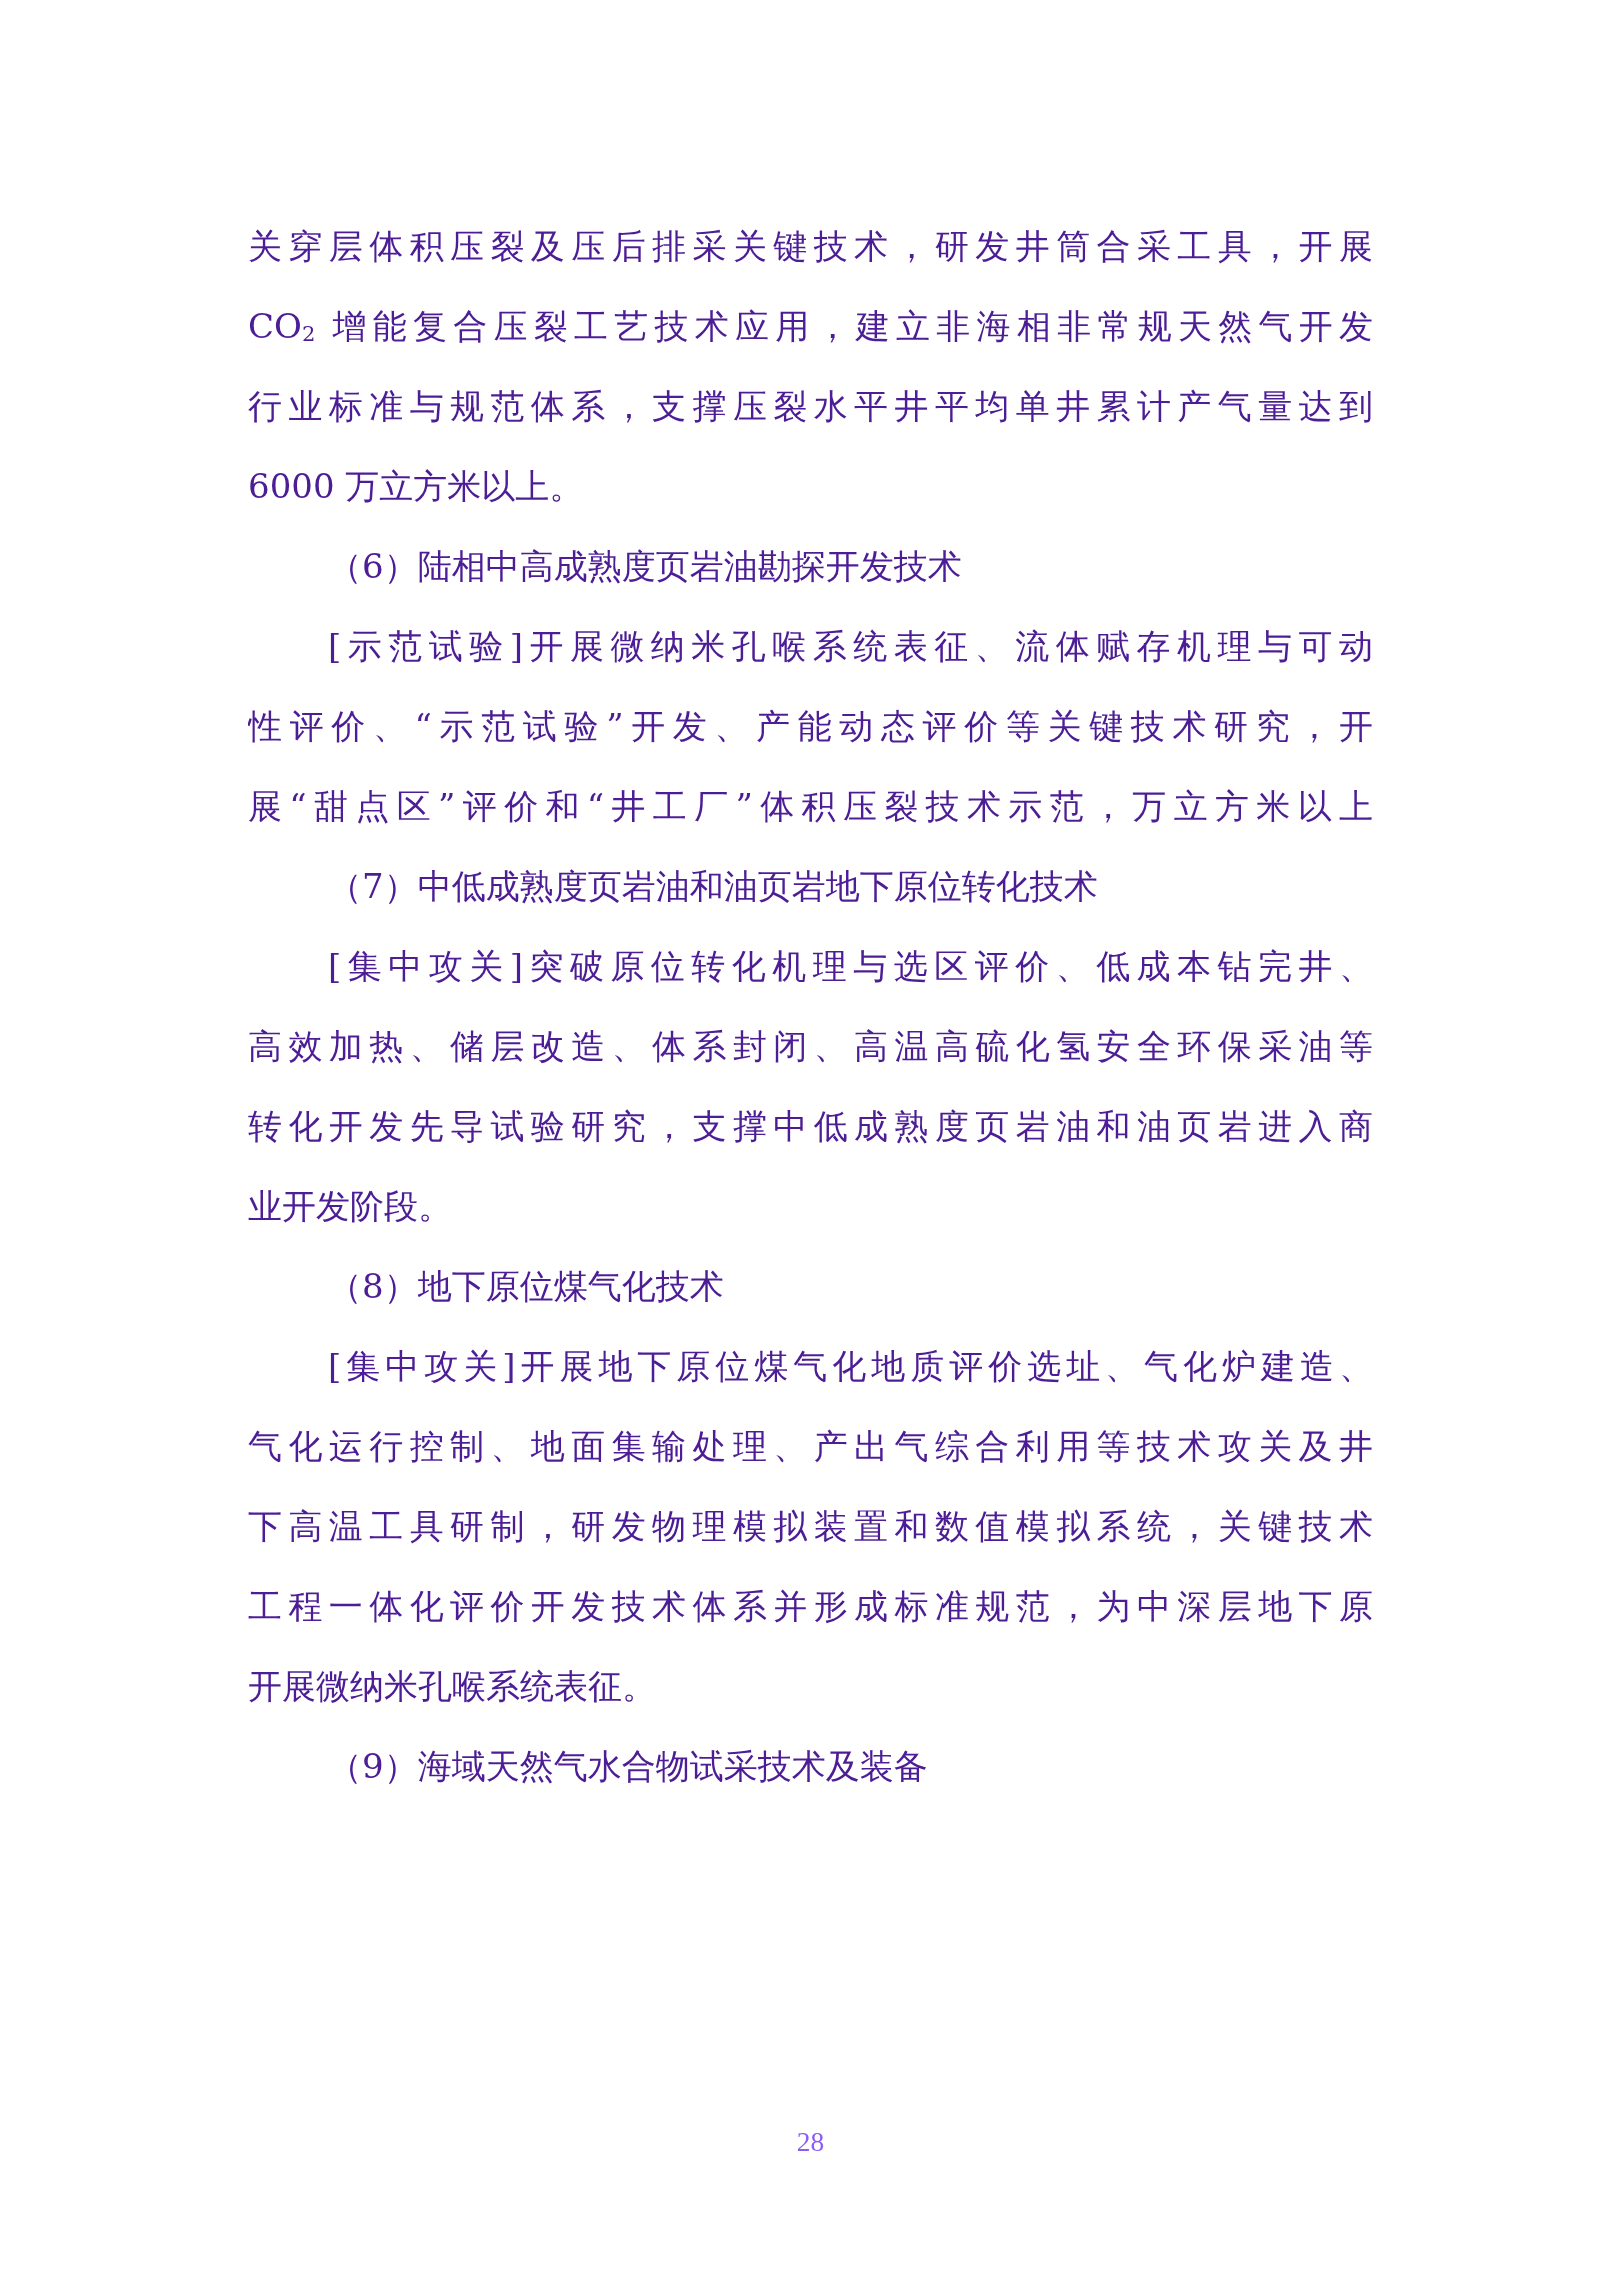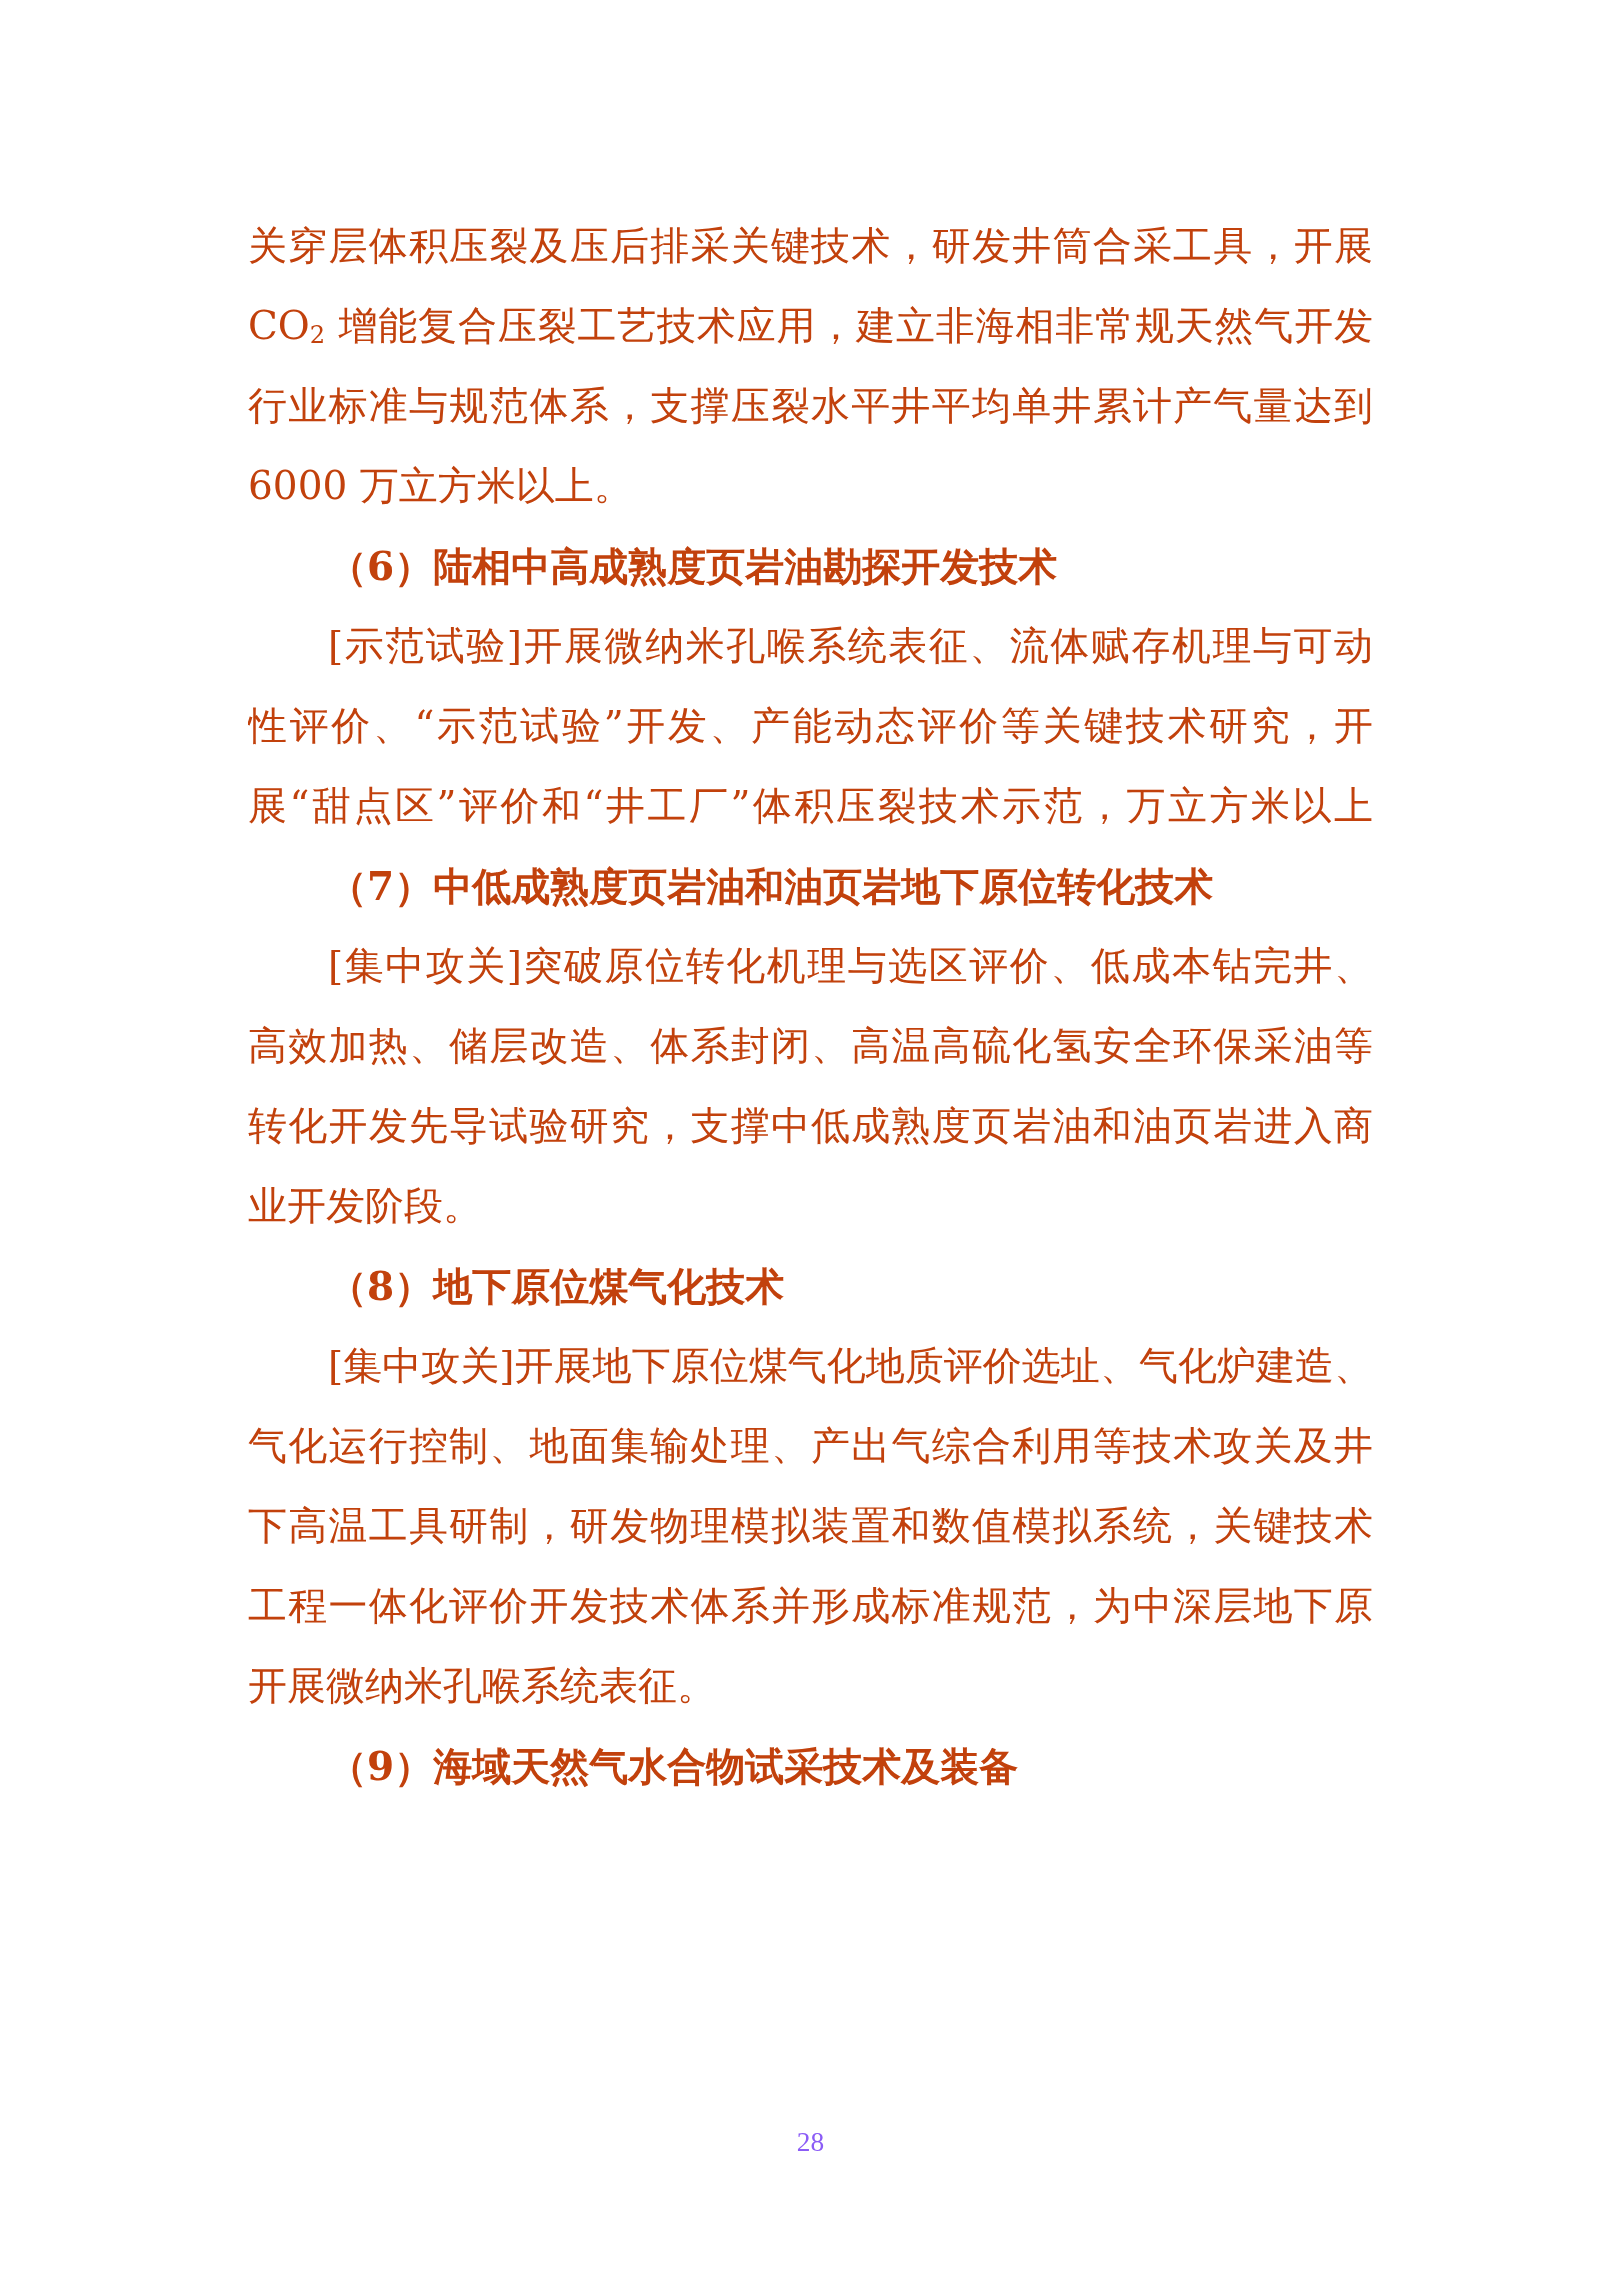--- a/index.html
+++ b/index.html
@@ -9,7 +9,7 @@
   .line {
     height: 80px; line-height: 80px; white-space: nowrap;
     font-family: "DejaVu Serif", "Liberation Serif", serif;
-    font-size: 39px; color: #c2410c;
+    font-size: 34px; color: #4c1d95;
   }
   .line.full { text-align: justify; text-align-last: justify; white-space: normal; overflow: hidden; }
   .line.indent { padding-left: 80px; }

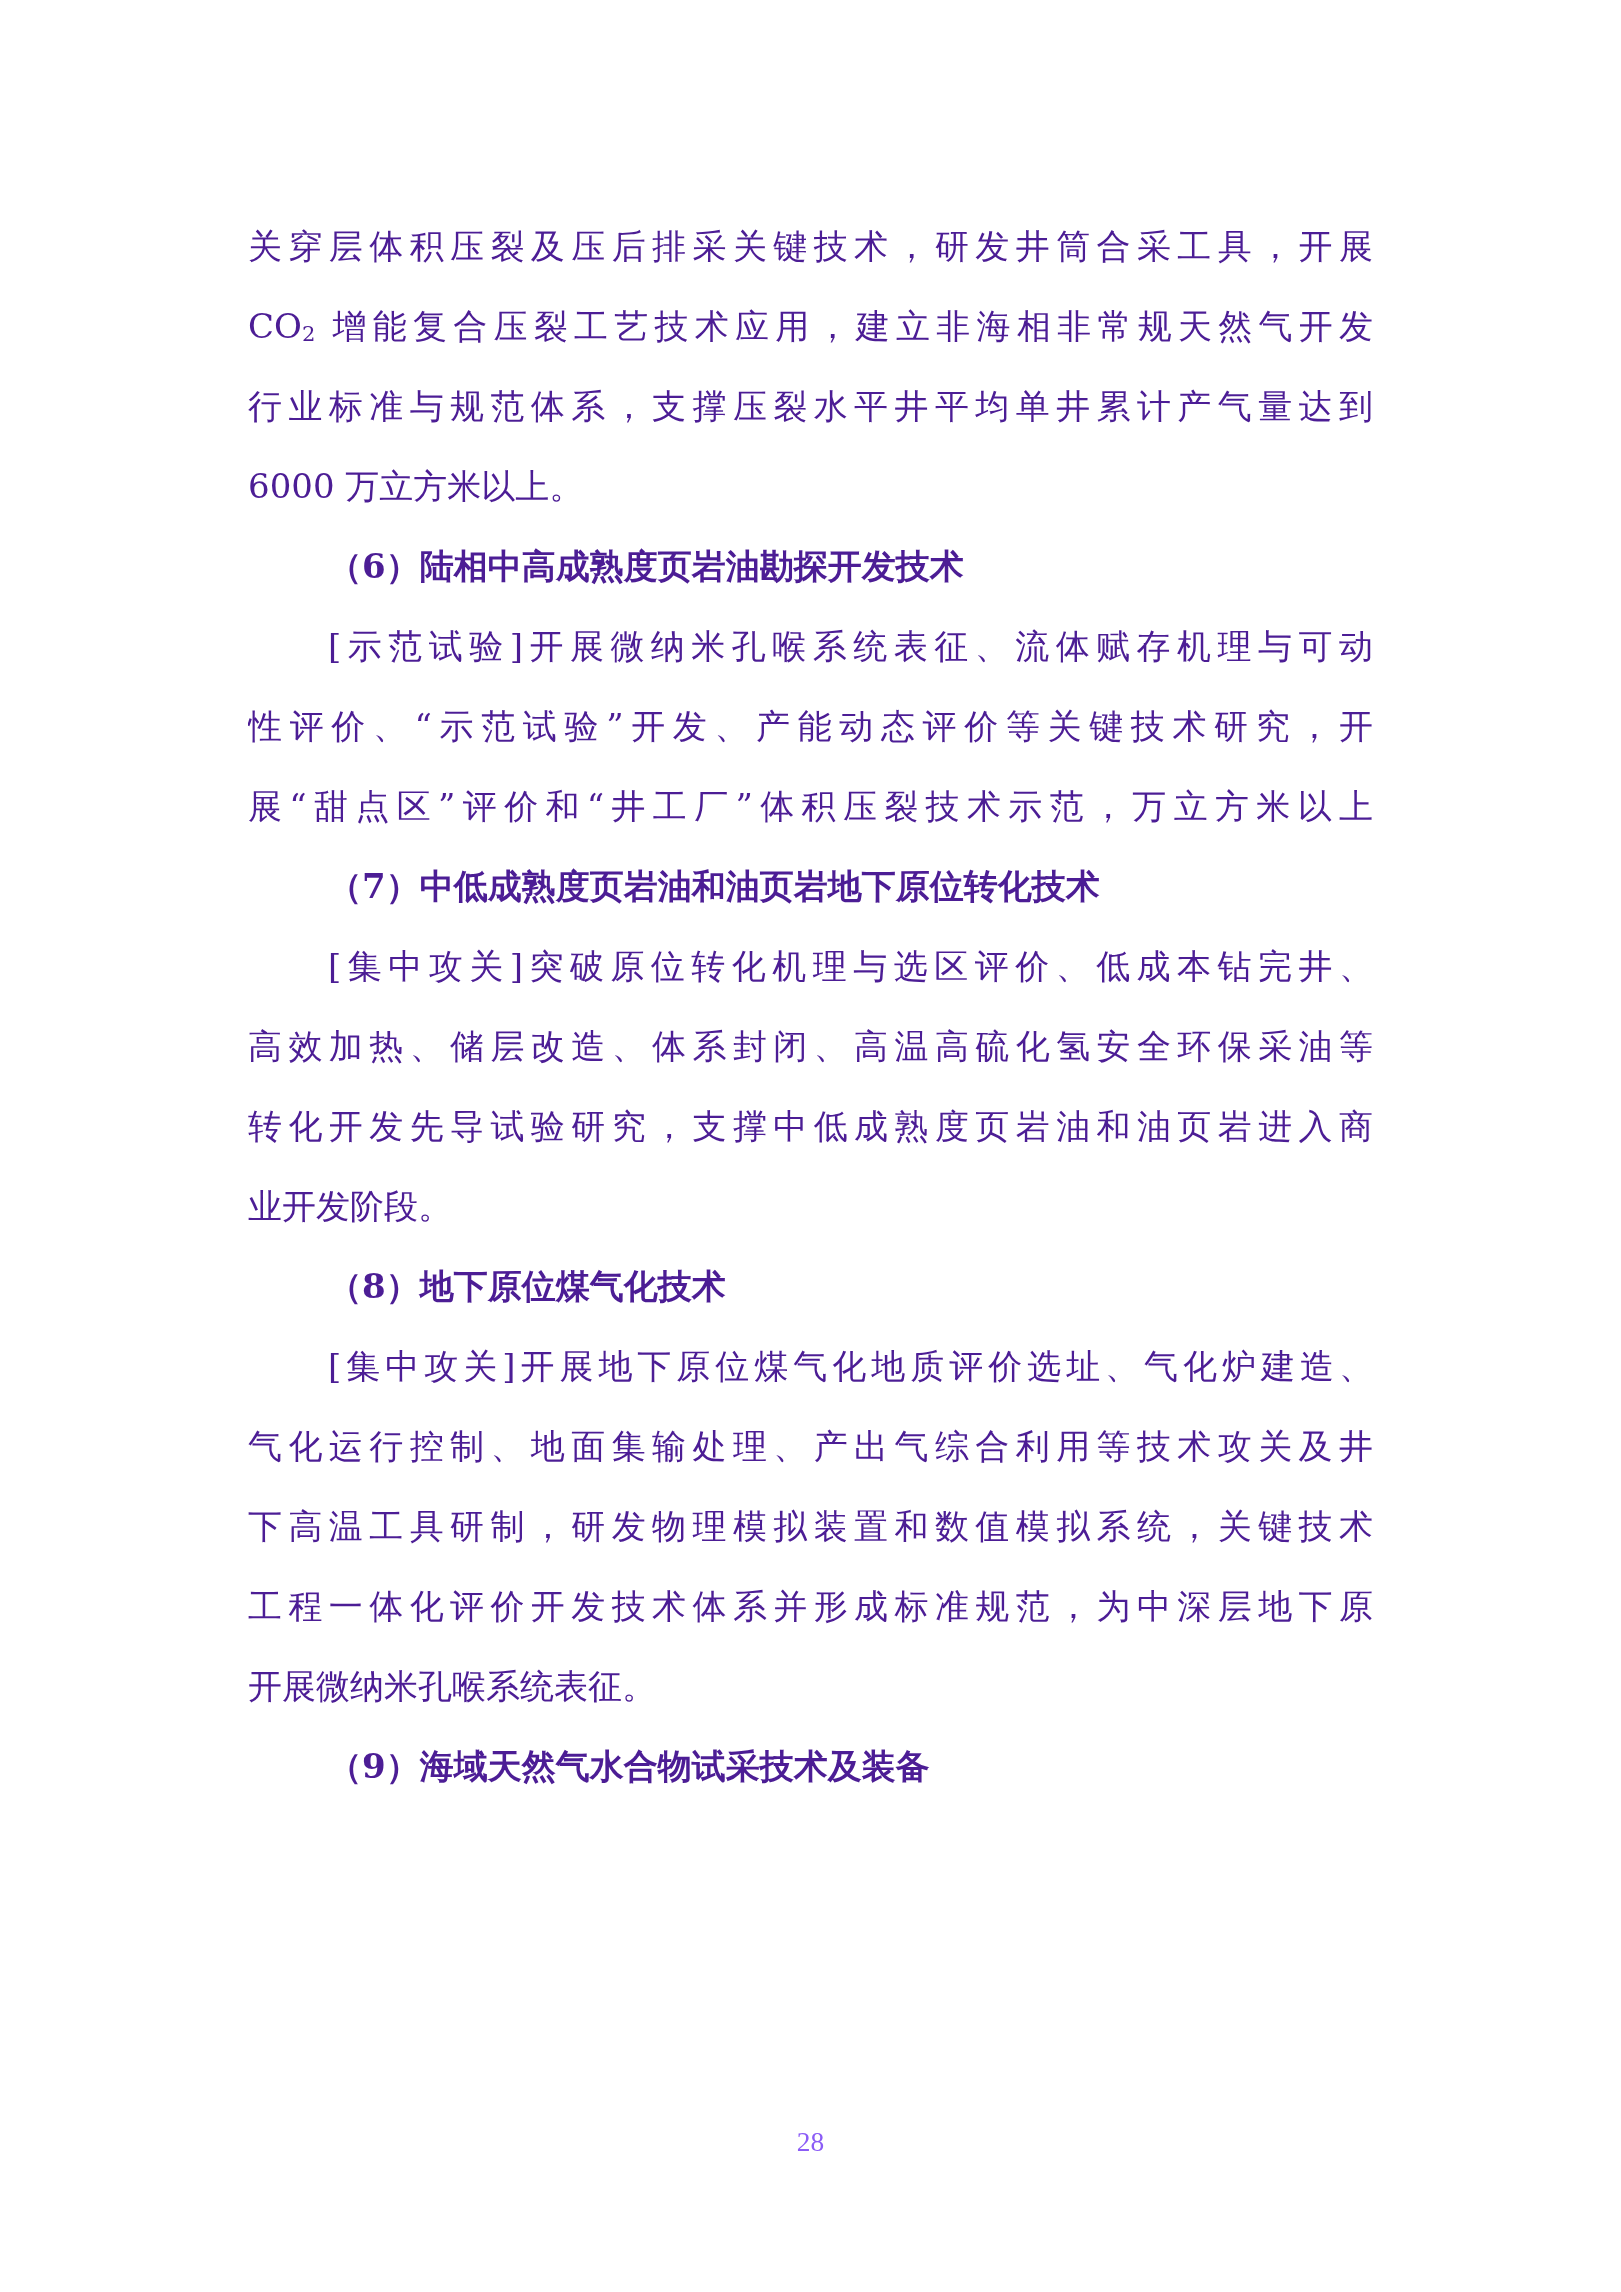--- a/index.html
+++ b/index.html
@@ -13,7 +13,7 @@
   }
   .line.full { text-align: justify; text-align-last: justify; white-space: normal; overflow: hidden; }
   .line.indent { padding-left: 80px; }
-  .heading { font-weight: bold; }
+  .heading { font-weight: normal; }
   .tag { }
   .page-number {
     position: absolute; left: 0; width: 1621px; top: 2127px; text-align: center;

